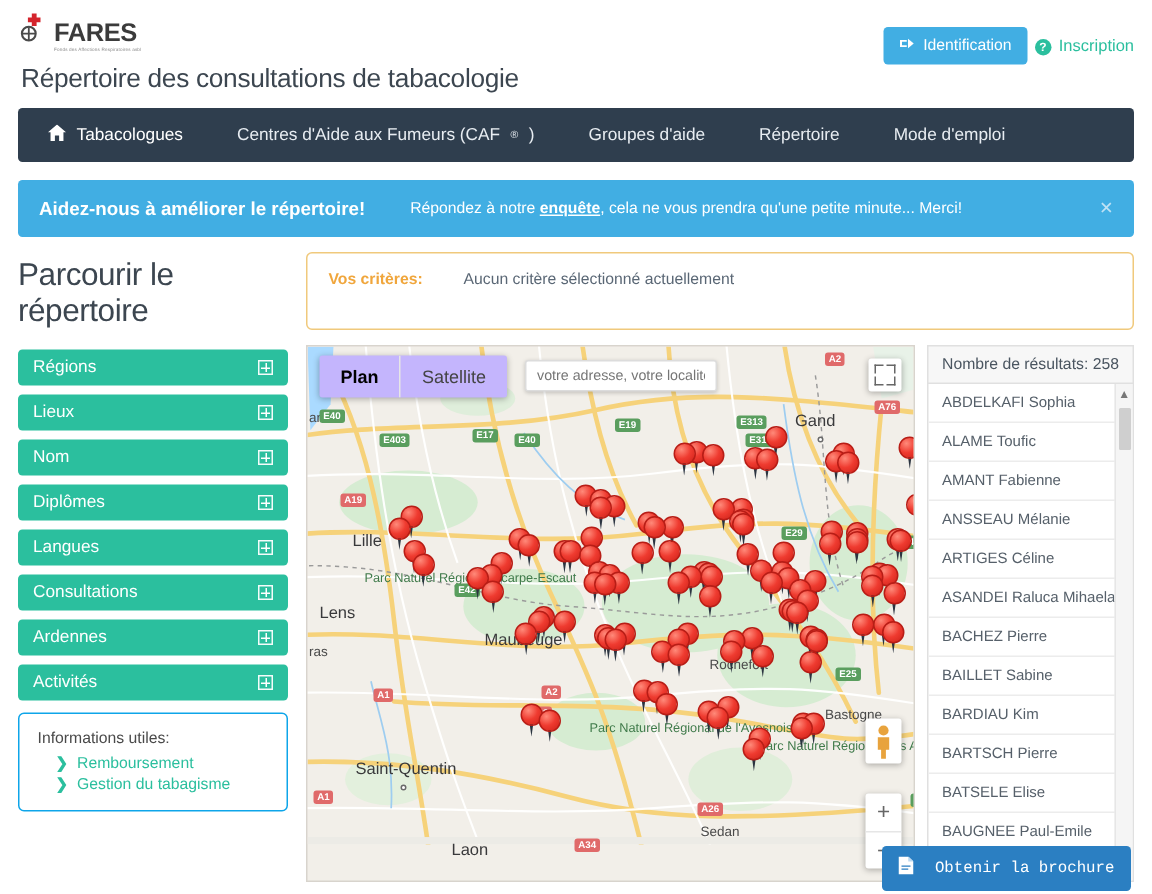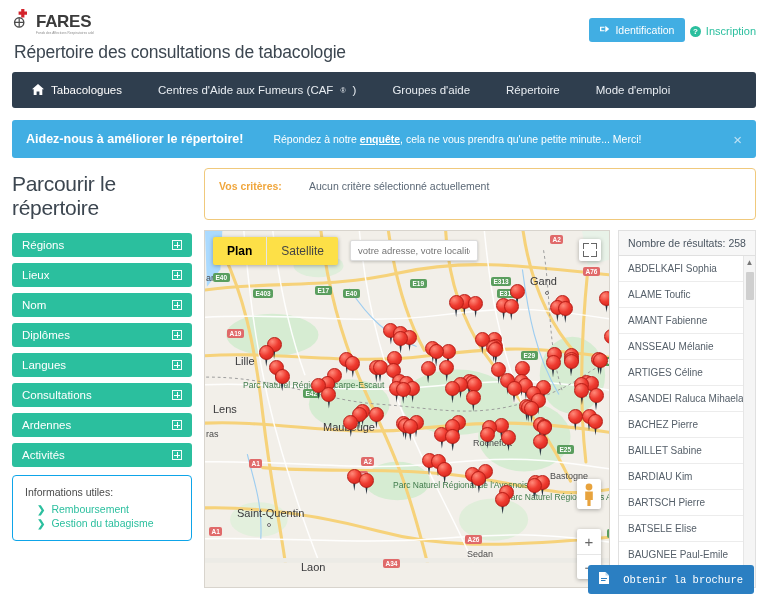--- a/index.html
+++ b/index.html
@@ -114,7 +114,7 @@
 
   .map-typebar {
     position: absolute; left: 8px; top: 6px; display: flex; z-index: 40;
-    background: #fde047; box-shadow: 0 1px 4px rgba(0,0,0,.3); border-radius: 2px; overflow: hidden;
+    background: #c4b5fd; box-shadow: 0 1px 4px rgba(0,0,0,.3); border-radius: 2px; overflow: hidden;
   }
   .map-type { padding: 7px 14px; font-size: 12px; color: #444; cursor: pointer; }
   .map-type.active { color: #000; font-weight: bold; border-right: 1px solid #e6e6e6; }

